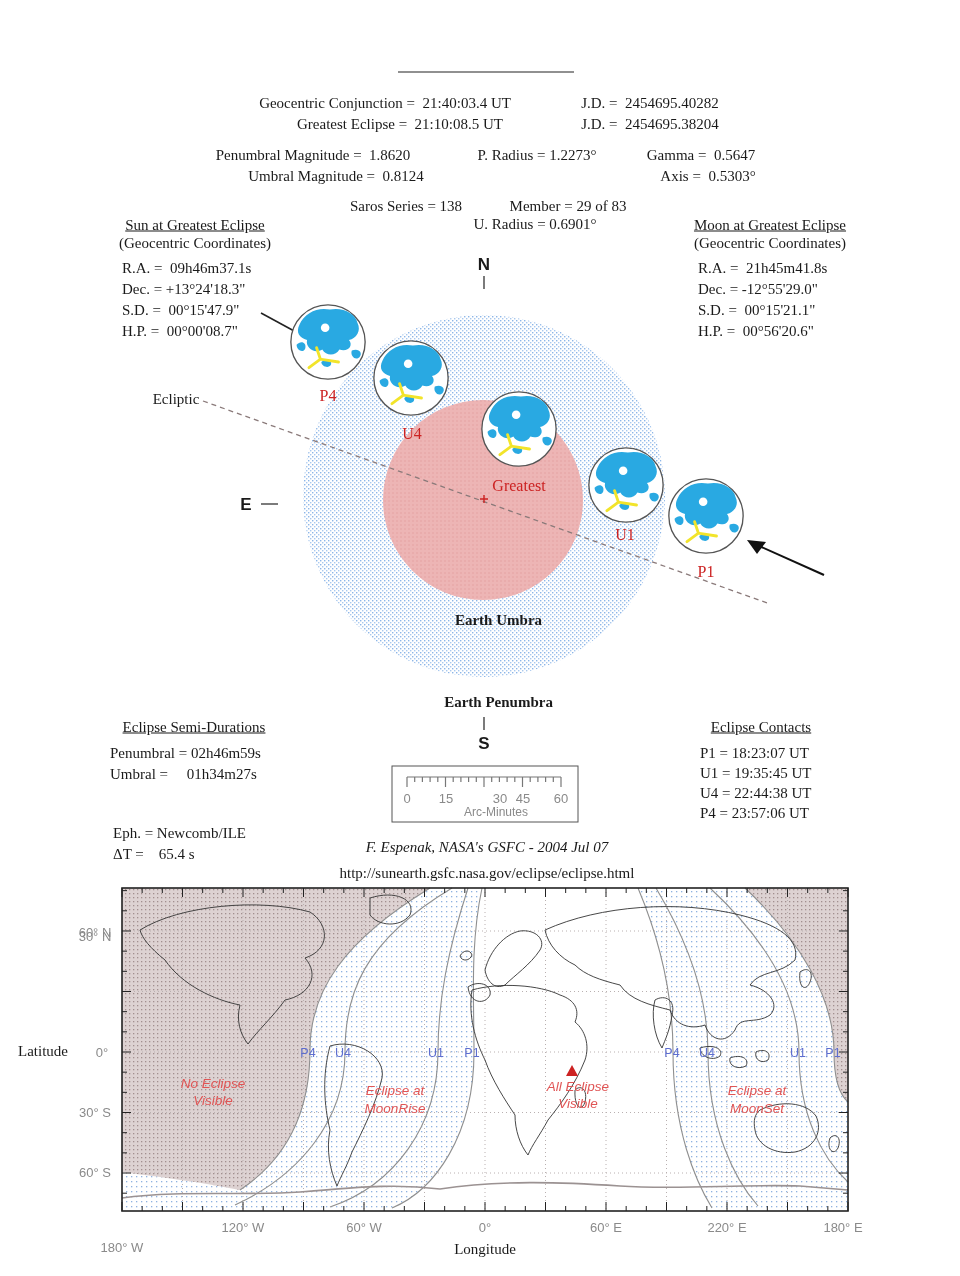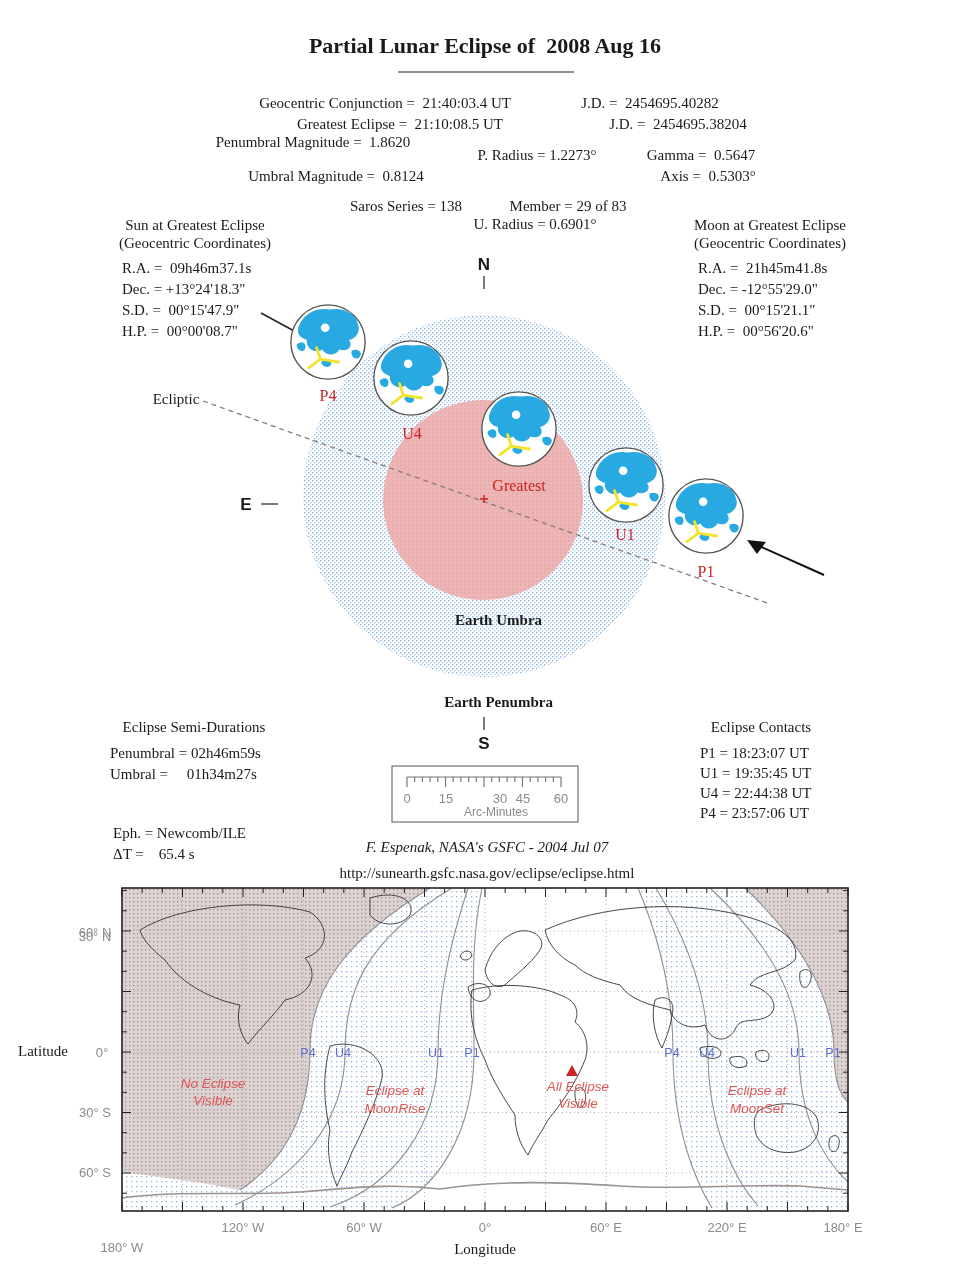--- a/index.html
+++ b/index.html
@@ -268,7 +268,6 @@
   </g>
 </svg>
 
-<div class="t c ttl" style="left:485px;top:46px;">Partial Lunar Eclipse of  2008 Aug 16</div>
 <div class="t c" style="left:385px;top:103px;">Geocentric Conjunction =  21:40:03.4 UT</div>
 <div class="t c" style="left:650px;top:103px;">J.D. =  2454695.40282</div>
 <div class="t c" style="left:400px;top:124px;">Greatest Eclipse =  21:10:08.5 UT</div>

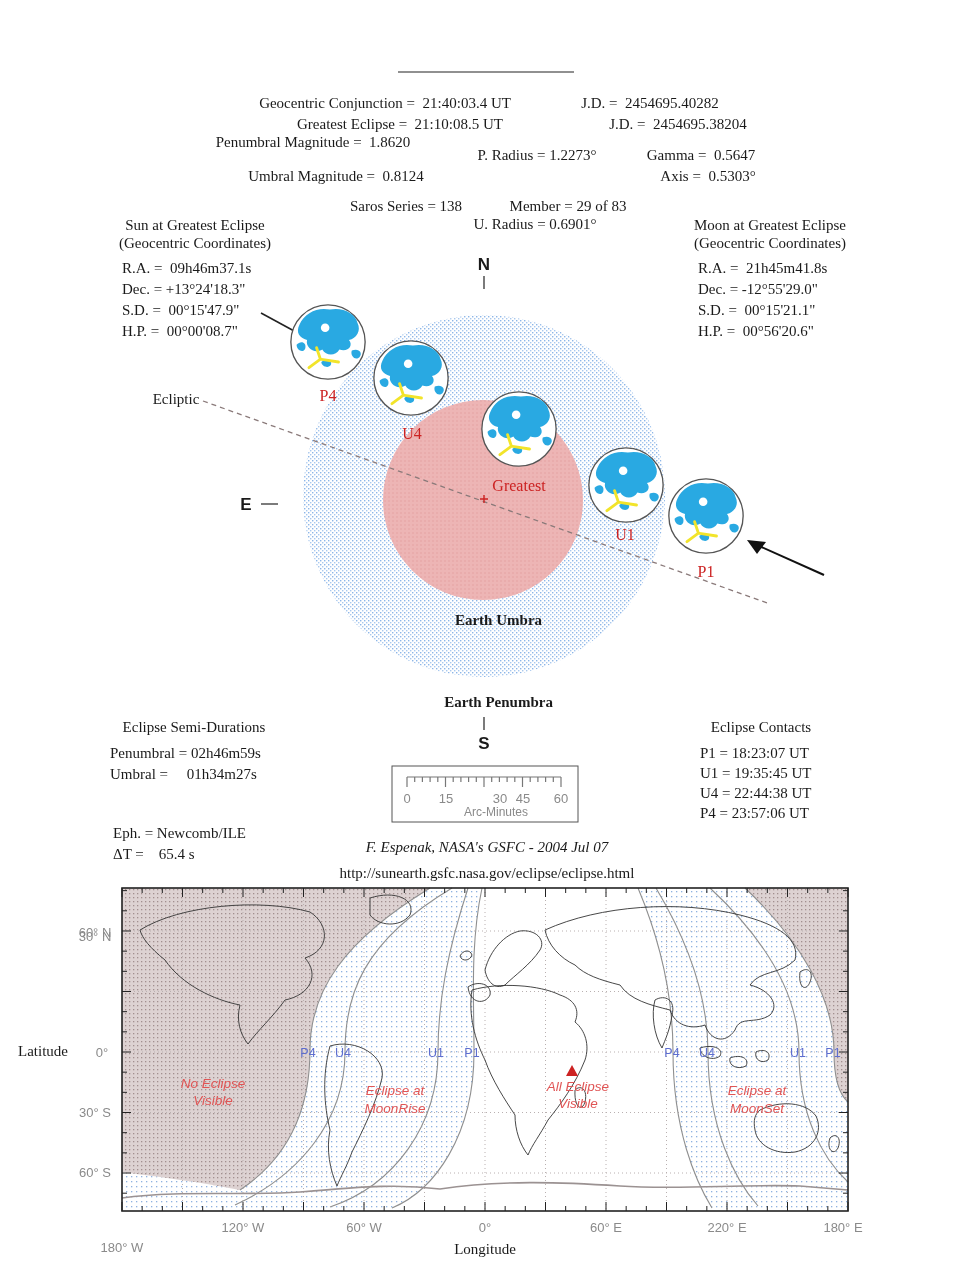--- a/index.html
+++ b/index.html
@@ -271,7 +271,7 @@
 <div class="t c" style="left:385px;top:103px;">Geocentric Conjunction =  21:40:03.4 UT</div>
 <div class="t c" style="left:650px;top:103px;">J.D. =  2454695.40282</div>
 <div class="t c" style="left:400px;top:124px;">Greatest Eclipse =  21:10:08.5 UT</div>
-<div class="t c" style="left:650px;top:124px;margin-left:28px;">J.D. =  2454695.38204</div>
+<div class="t c" style="left:650px;top:124px;">J.D. =  2454695.38204</div>
 <div class="t c" style="left:313px;top:142px;">Penumbral Magnitude =  1.8620</div>
 <div class="t c" style="left:537px;top:155px;">P. Radius = 1.2273°</div>
 <div class="t c" style="left:701px;top:155px;">Gamma =  0.5647</div>

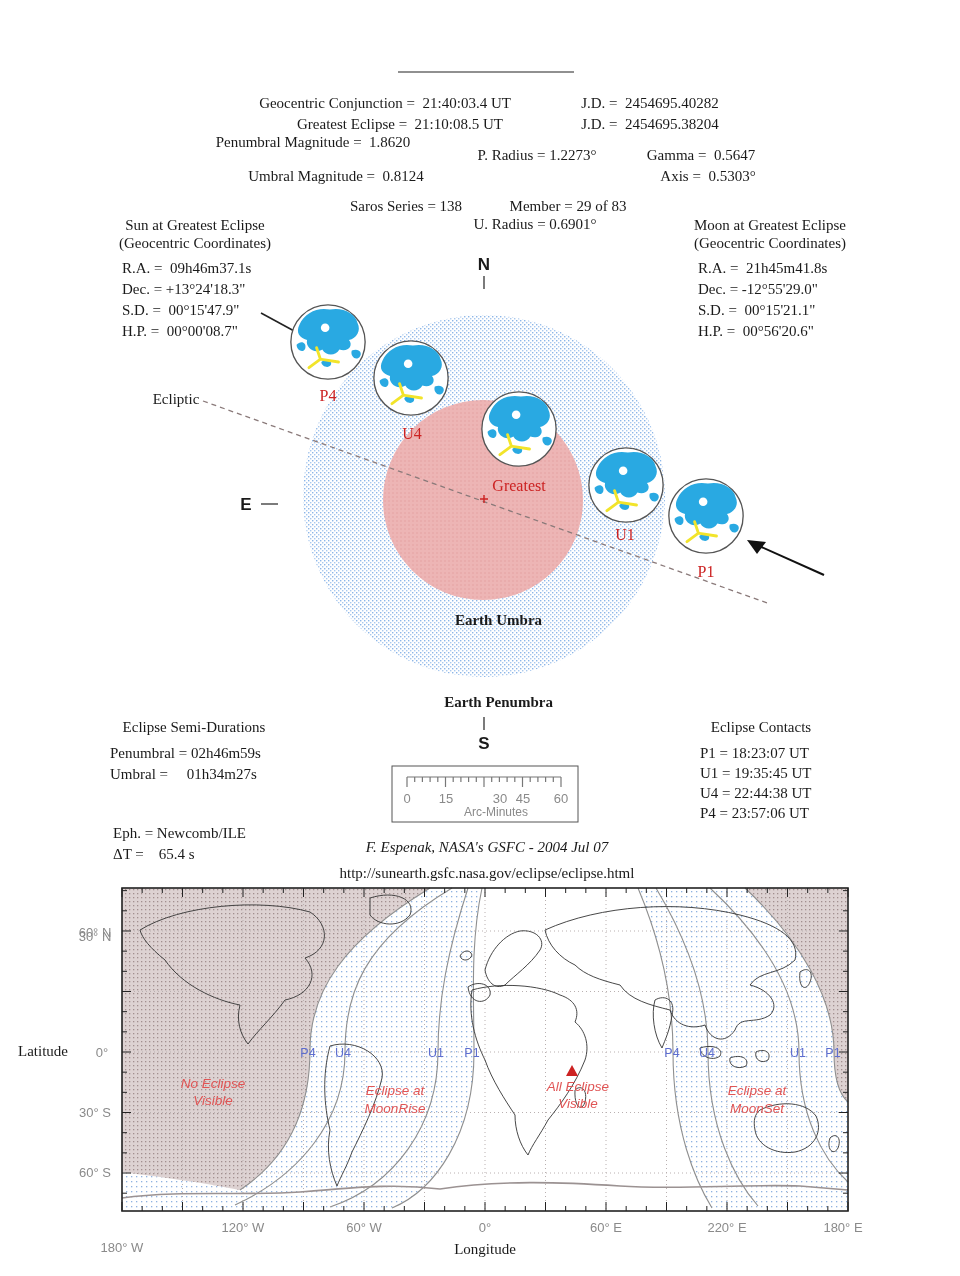--- a/index.html
+++ b/index.html
@@ -272,7 +272,7 @@
 <div class="t c" style="left:650px;top:103px;">J.D. =  2454695.40282</div>
 <div class="t c" style="left:400px;top:124px;">Greatest Eclipse =  21:10:08.5 UT</div>
 <div class="t c" style="left:650px;top:124px;">J.D. =  2454695.38204</div>
-<div class="t c" style="left:313px;top:142px;">Penumbral Magnitude =  1.8620</div>
+<div class="t c" style="left:313px;top:155px;">Penumbral Magnitude =  1.8620</div>
 <div class="t c" style="left:537px;top:155px;">P. Radius = 1.2273°</div>
 <div class="t c" style="left:701px;top:155px;">Gamma =  0.5647</div>
 <div class="t c" style="left:336px;top:160px;margin-top:16px;">Umbral Magnitude =  0.8124</div>

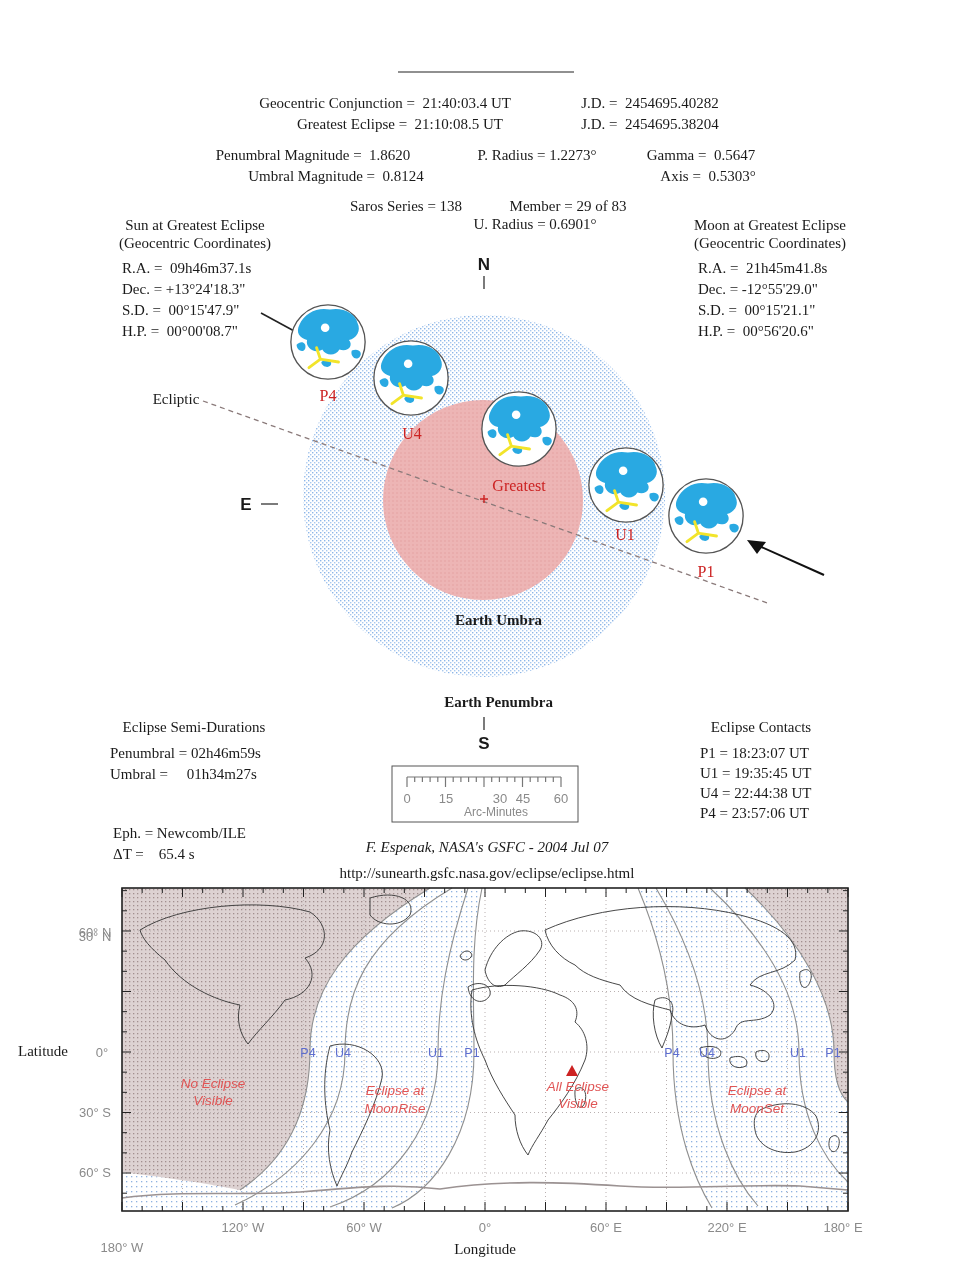--- a/index.html
+++ b/index.html
@@ -9,7 +9,7 @@
   .t{position:absolute;white-space:pre;font-size:15px;line-height:1;}
   .c{transform:translate(-50%,-50%);text-align:center;}
   .ttl{font-size:22px;font-weight:bold;}
-  .hd{}
+  .hd{text-decoration:underline;}
   .b{font-weight:bold;padding-left:29px;}
   .red{color:#cc2222;}
   .sans{font-family:"Liberation Sans",sans-serif;}

